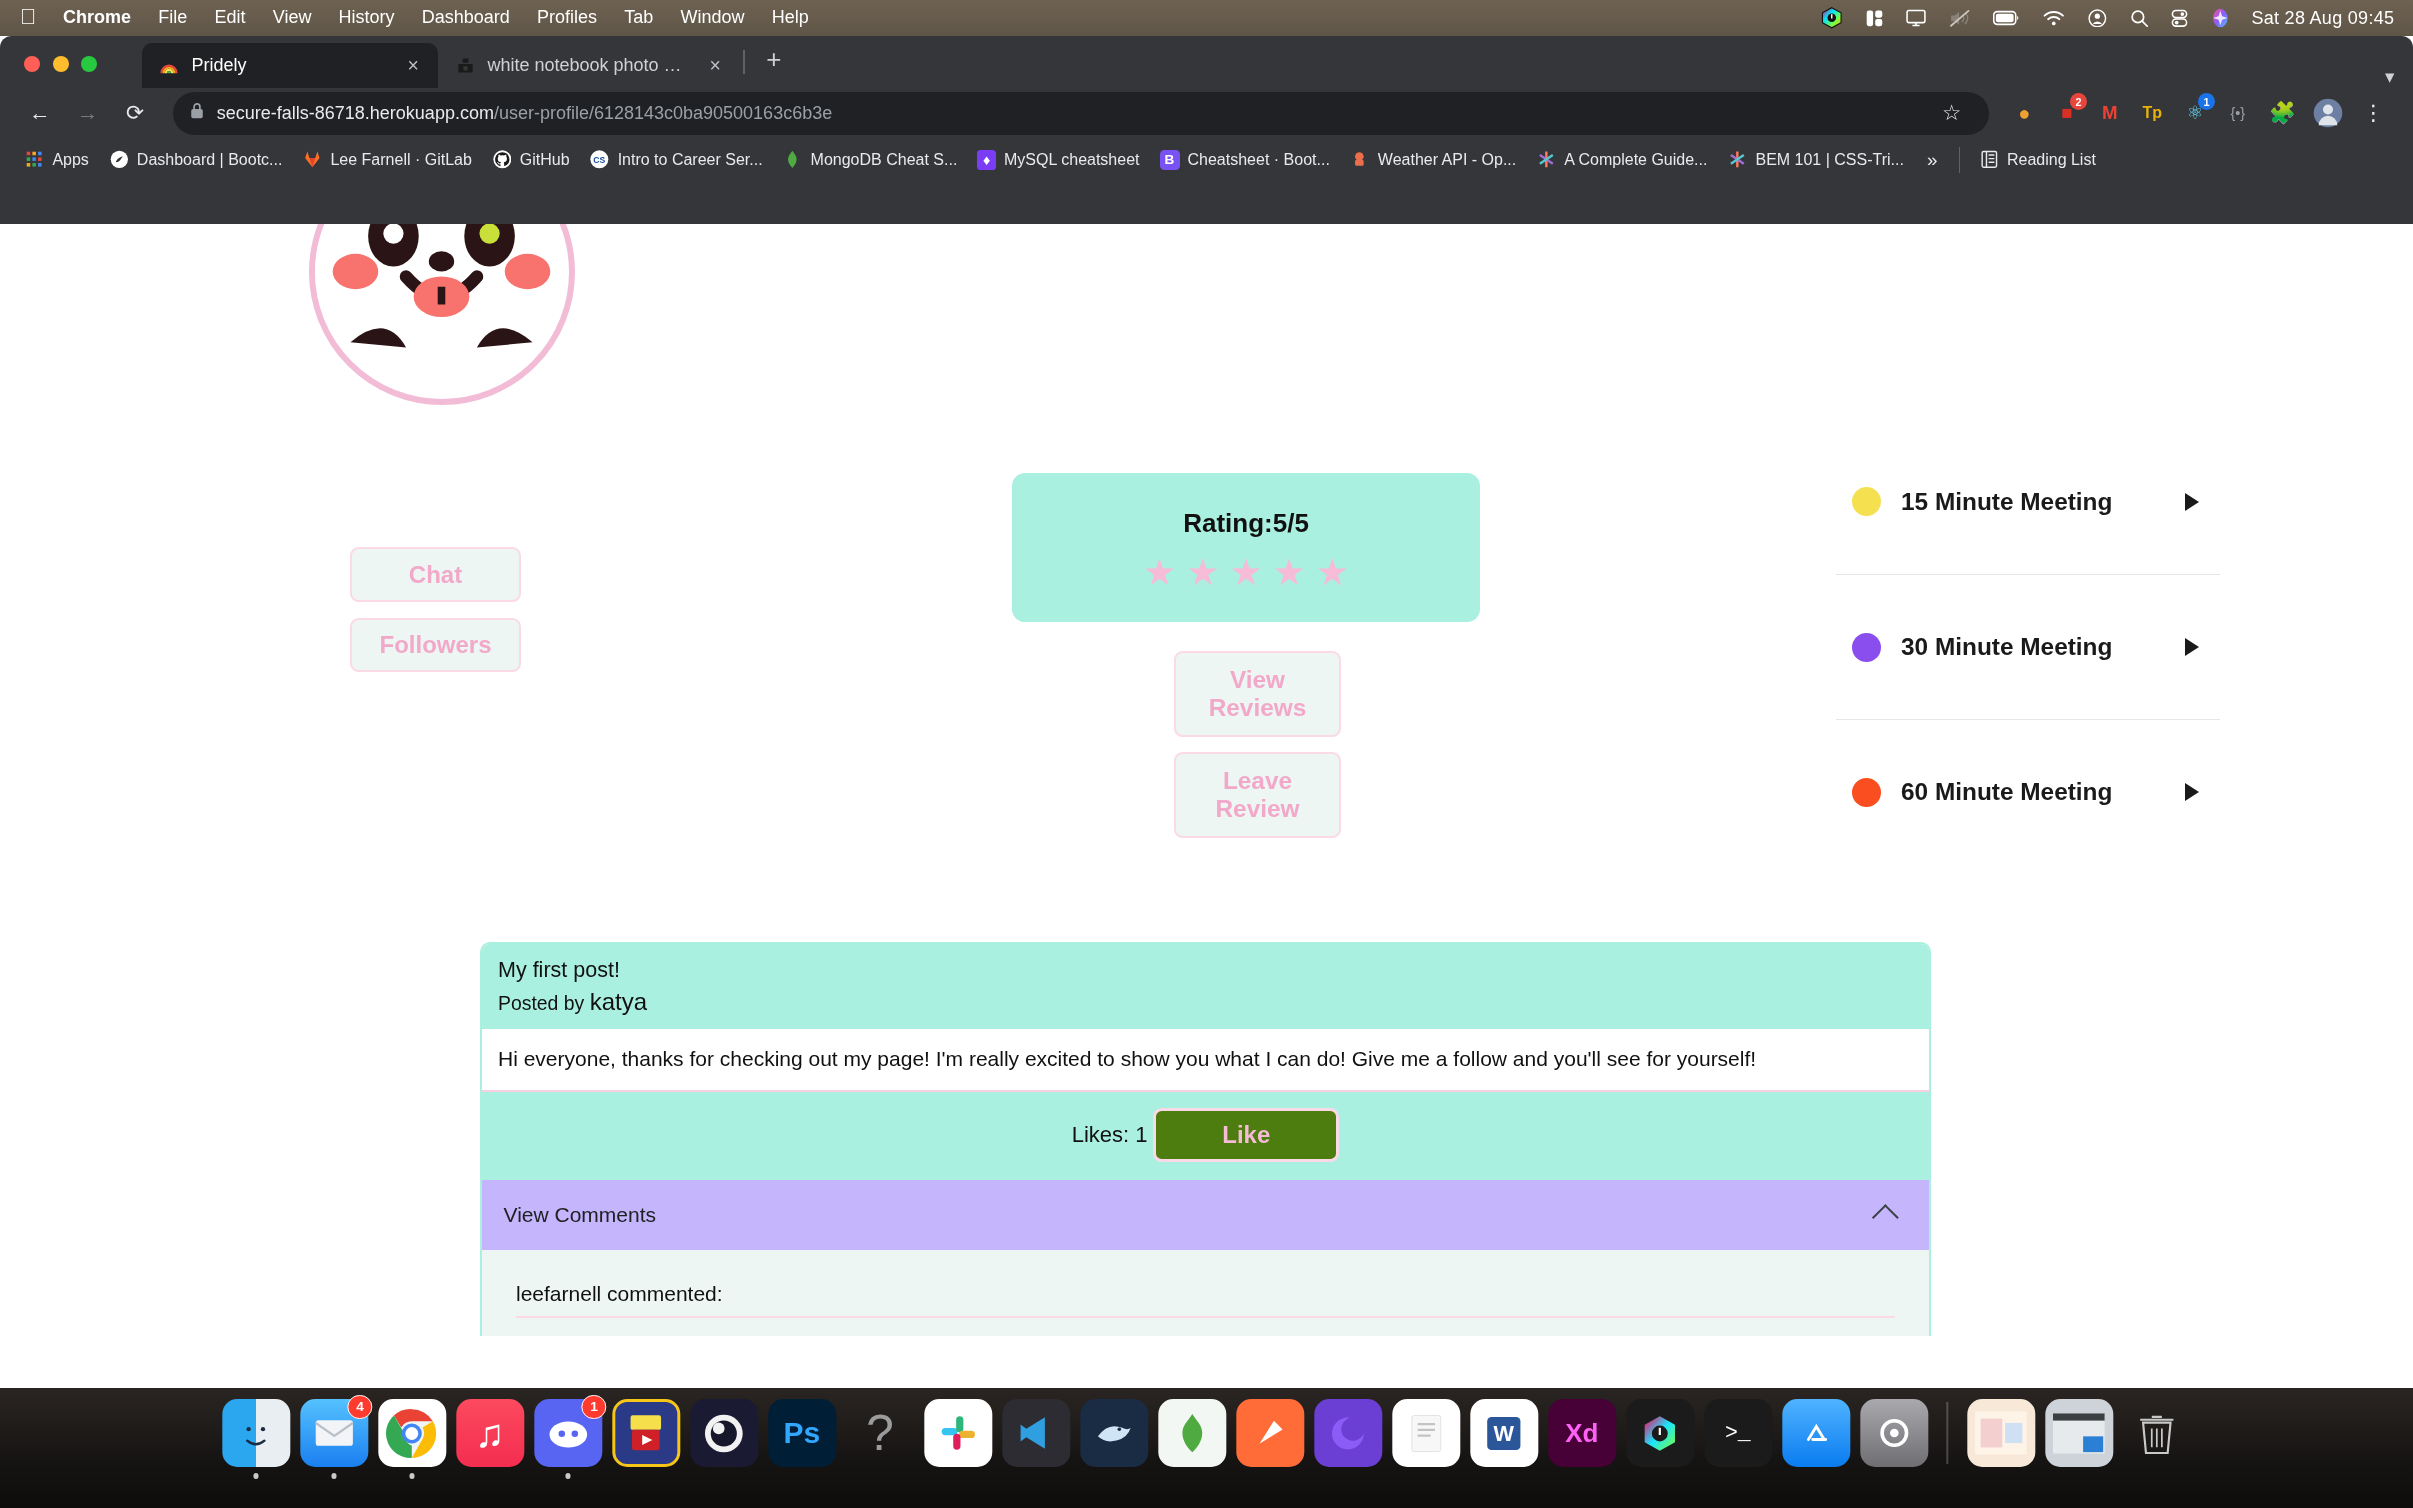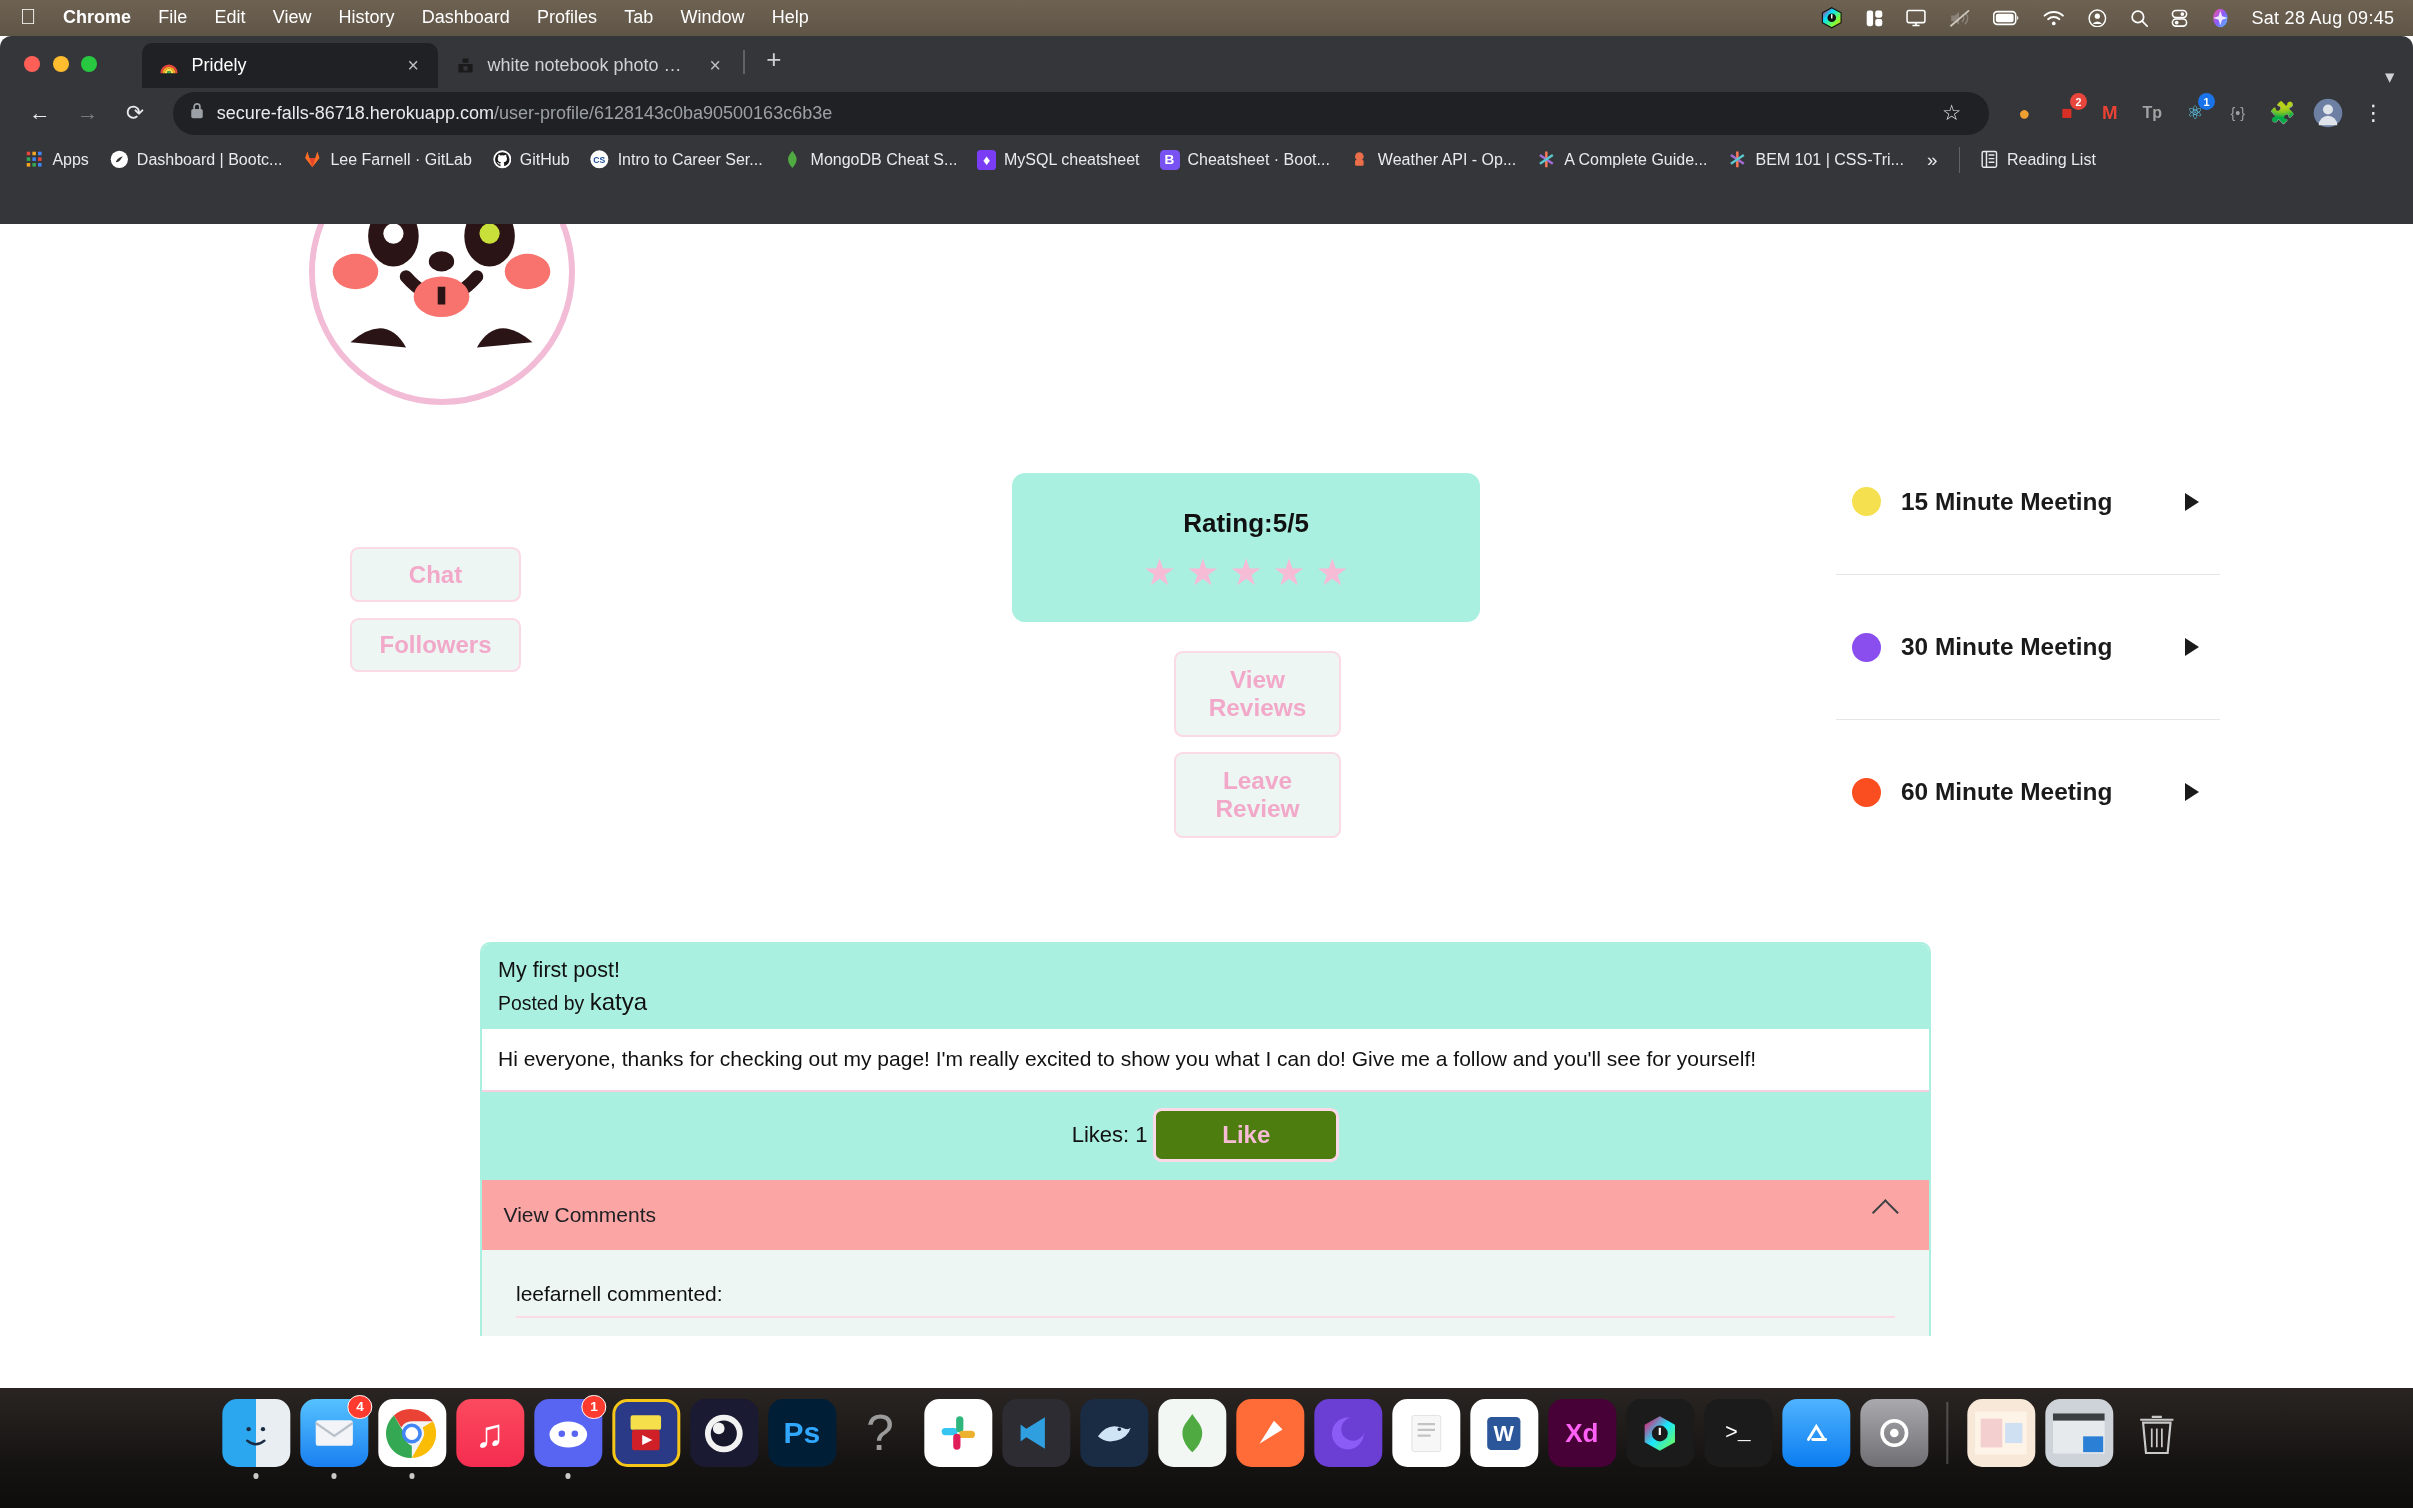--- a/index.html
+++ b/index.html
@@ -324,7 +324,7 @@
         <span style="color:#ea4335;font-size:18.7px;font-weight:bold;">M</span>
       </div>
     <div class="tb-ext">
-        <span style="color:#a3a3a3;font-size:16px;font-weight:bold;">Tp</span>
+        <span style="color:#eab308;font-size:16px;font-weight:bold;">Tp</span>
       </div>
     <div class="tb-ext">
         <span style="color:#61dafb;font-size:18.7px;">⚛</span>

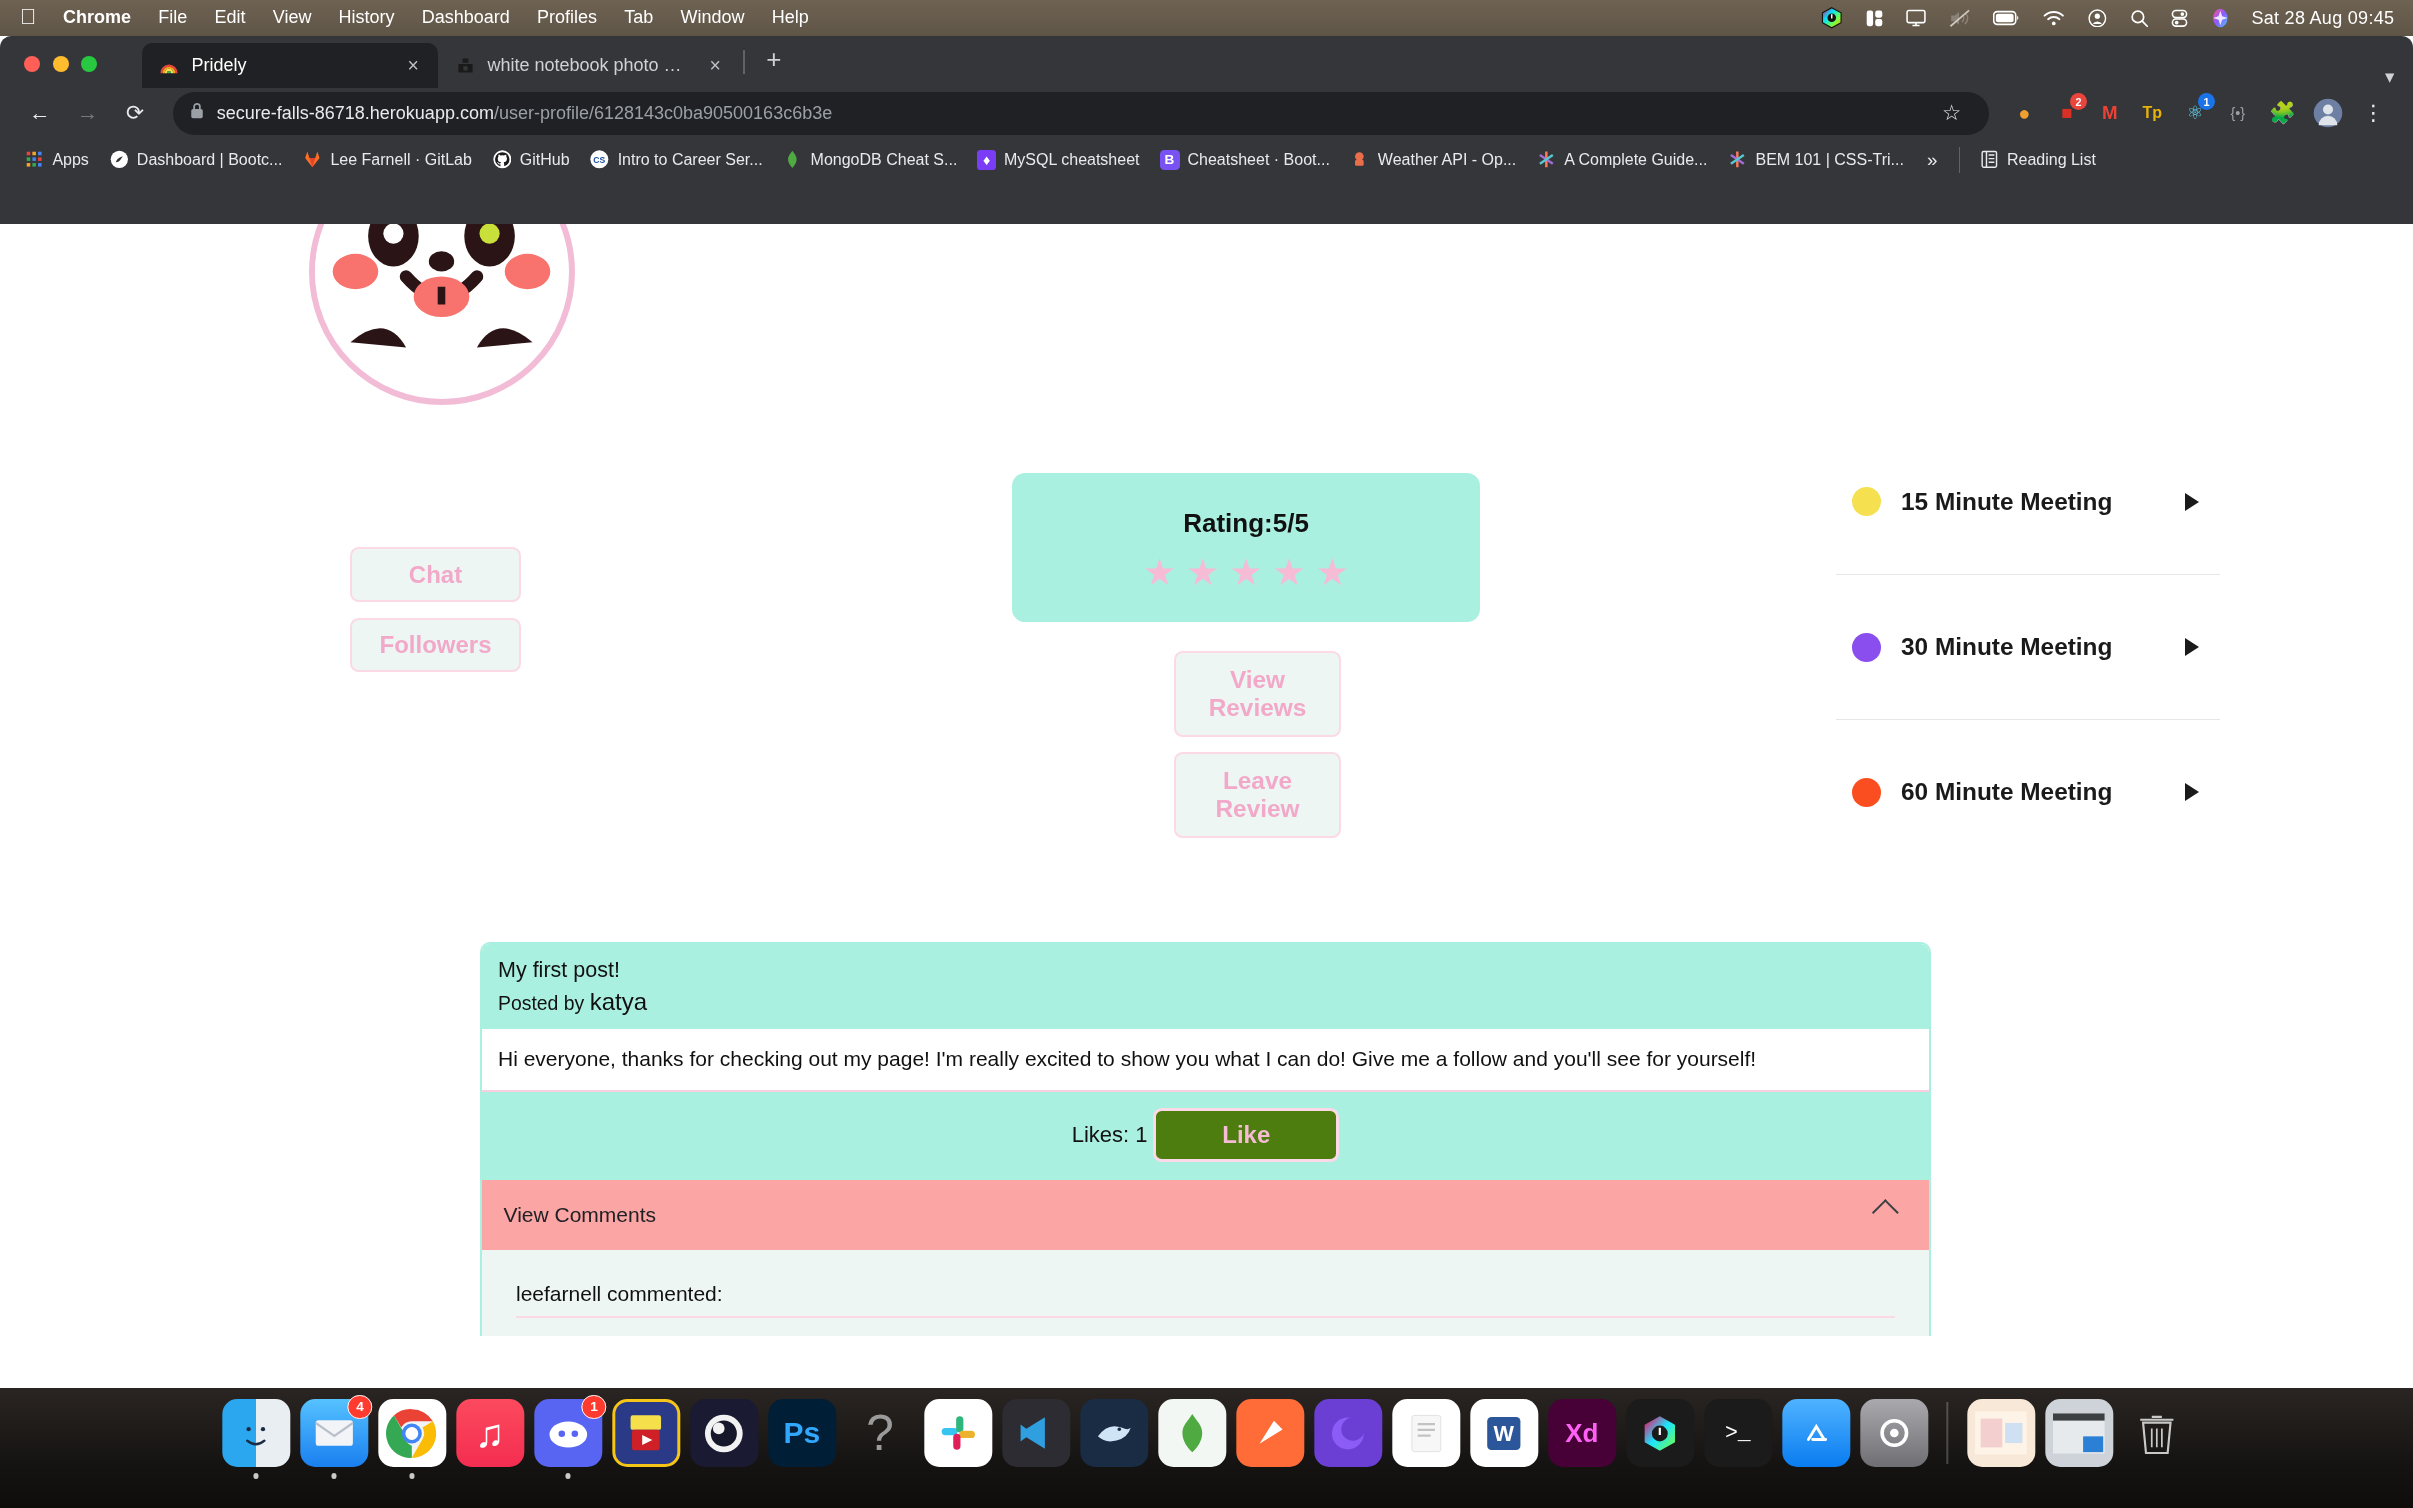--- a/index.html
+++ b/index.html
@@ -131,8 +131,8 @@
     color:#f6bcd6; font-weight: bold; font-size: 24px; padding: 10px 0; width: 186px; text-align:center; cursor:pointer;
   }
   .comments-toggle {
-    display:flex; align-items:flex-start; justify-content:space-between;
-    padding: 23px 34px 23px 21.5px; border-top: 2.2px solid #aaf0e0; background:#fca5a5; cursor:pointer;
+    display:flex; align-items:center; justify-content:space-between;
+    padding: 23px 34px 23px 21.5px; border-top: 2.2px solid #aaf0e0; background:#c4b5fd; cursor:pointer;
   }
   .comments-toggle .ct-label { font-size: 21px; color:#202124; }
   .chev-up { width: 18.7px; height: 18.7px; border-left: 2.9px solid #3c4043; border-top: 2.9px solid #3c4043; transform: rotate(45deg); margin-bottom: -4.3px;}

